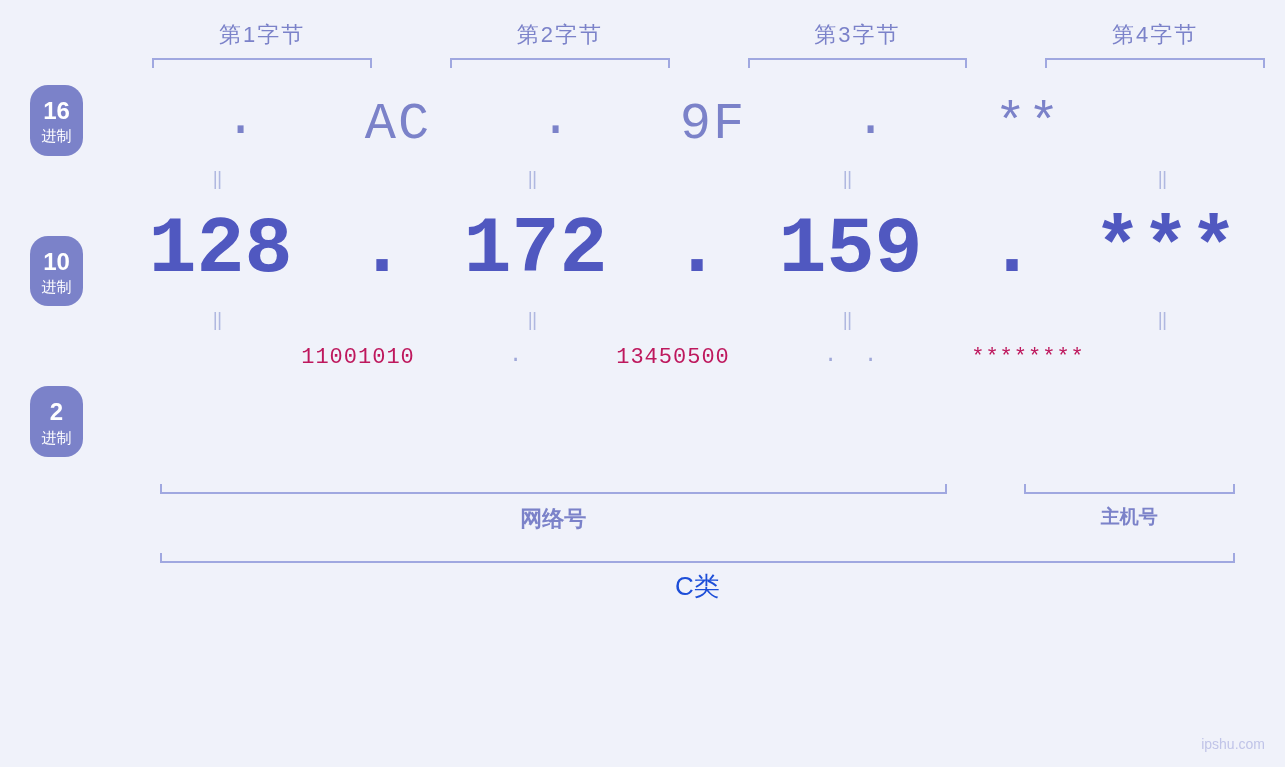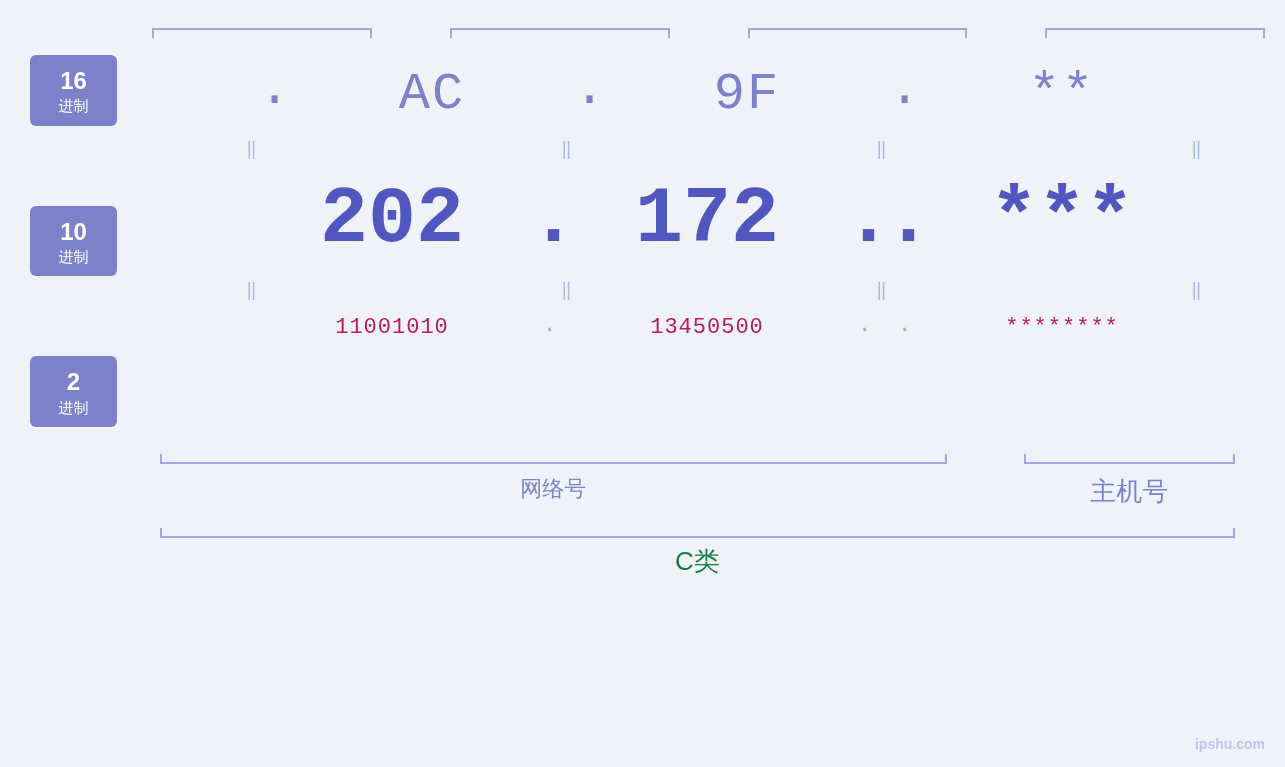--- a/index.html
+++ b/index.html
@@ -421,6 +421,16 @@
 
 <div class="container">
 
+  <div class="byte-headers">
+    <div class="byte-header-spacer"></div>
+    <div class="byte-header">第1字节</div>
+    <div style="width:40px"></div>
+    <div class="byte-header">第2字节</div>
+    <div style="width:40px"></div>
+    <div class="byte-header">第3字节</div>
+    <div style="width:40px"></div>
+    <div class="byte-header">第4字节</div>
+  </div>
 
   <div class="bracket-row">
     <div class="bracket-spacer"></div>

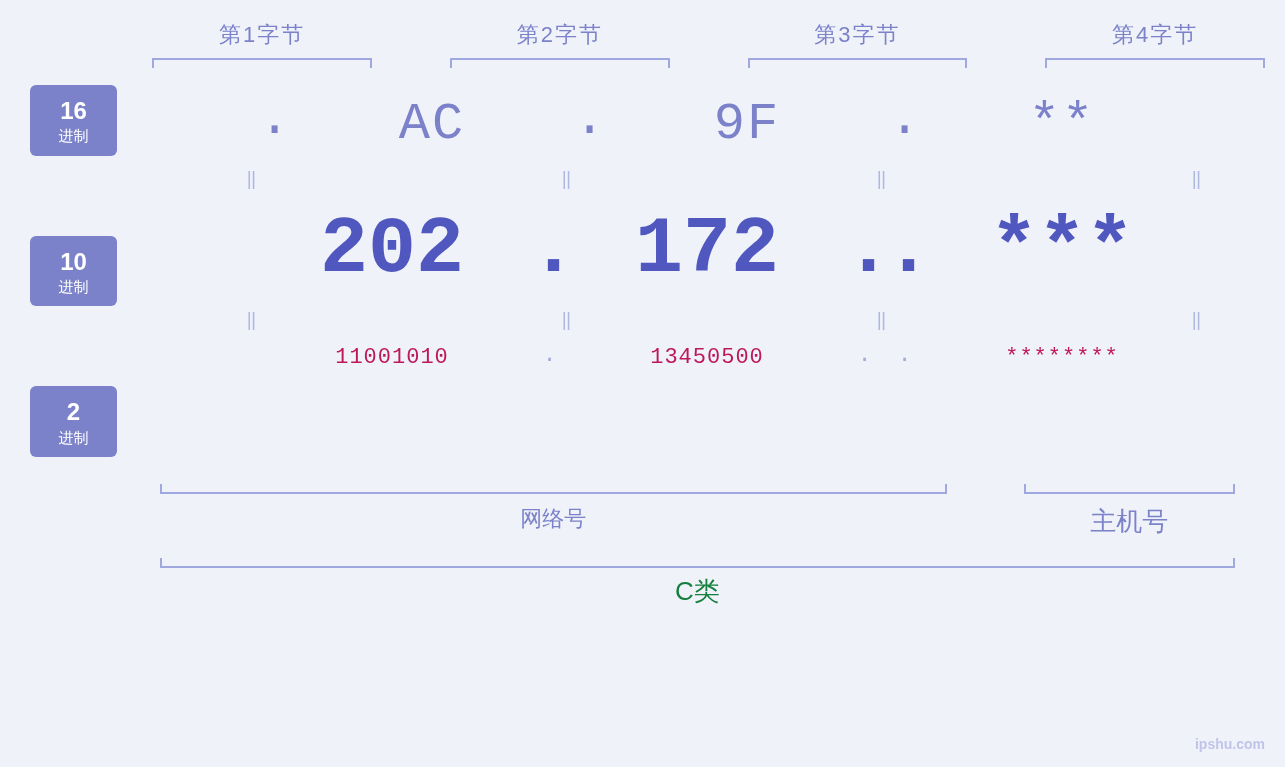--- a/index.html
+++ b/index.html
@@ -104,13 +104,13 @@
     .label-badge {
       background: #7b82c9;
       color: white;
-      border-radius: 6px;
-      padding: 10px 18px;
+      border-radius: 18px;
+      padding: 10px 10px;
       text-align: center;
       font-family: 'Microsoft YaHei', 'PingFang SC', sans-serif;
       font-size: 18px;
       line-height: 1.3;
-      width: 87px;
+      width: 53px;
     }
 
     .label-badge .label-num {

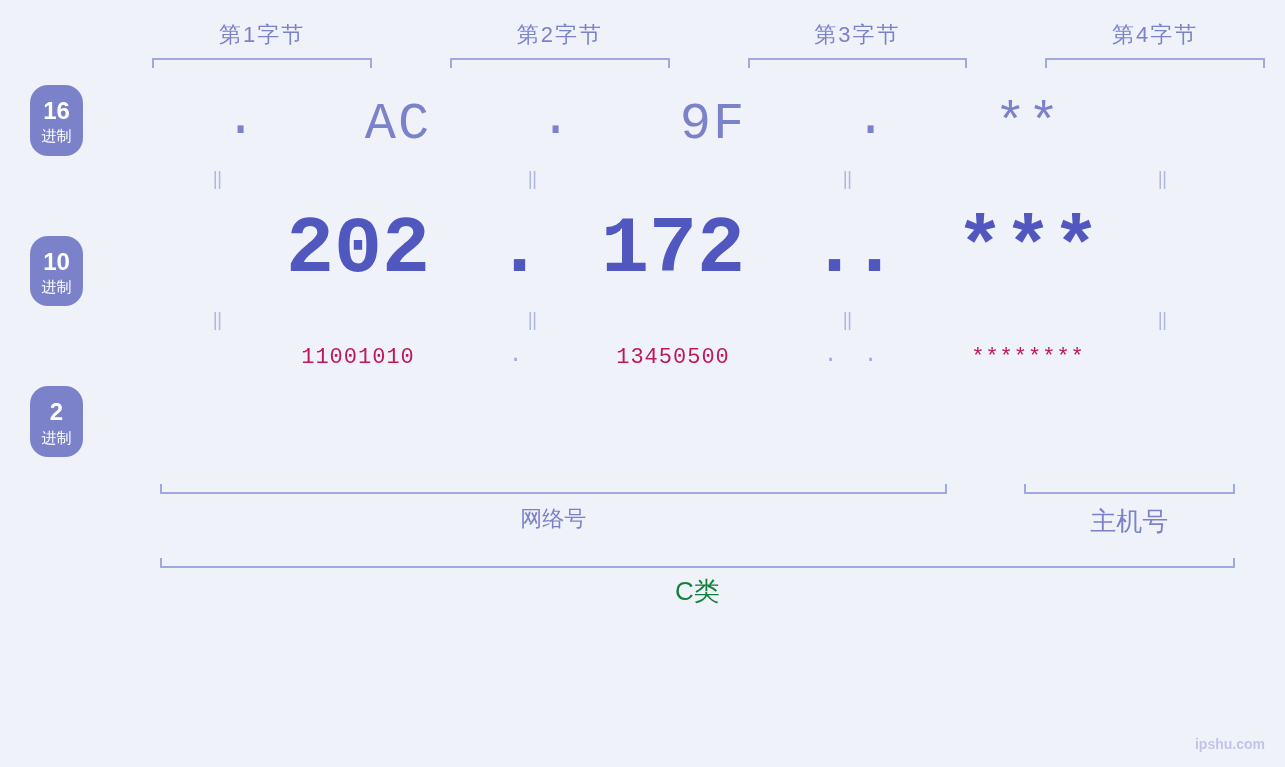--- a/index.html
+++ b/index.html
@@ -490,7 +490,7 @@
       </div>
 
       <div class="data-row dec-row">
-        <div class="cell">202</div>
+        <div class="cell">128</div>
         <div class="dot-cell">.</div>
         <div class="cell">172</div>
         <div class="dot-cell">.</div>

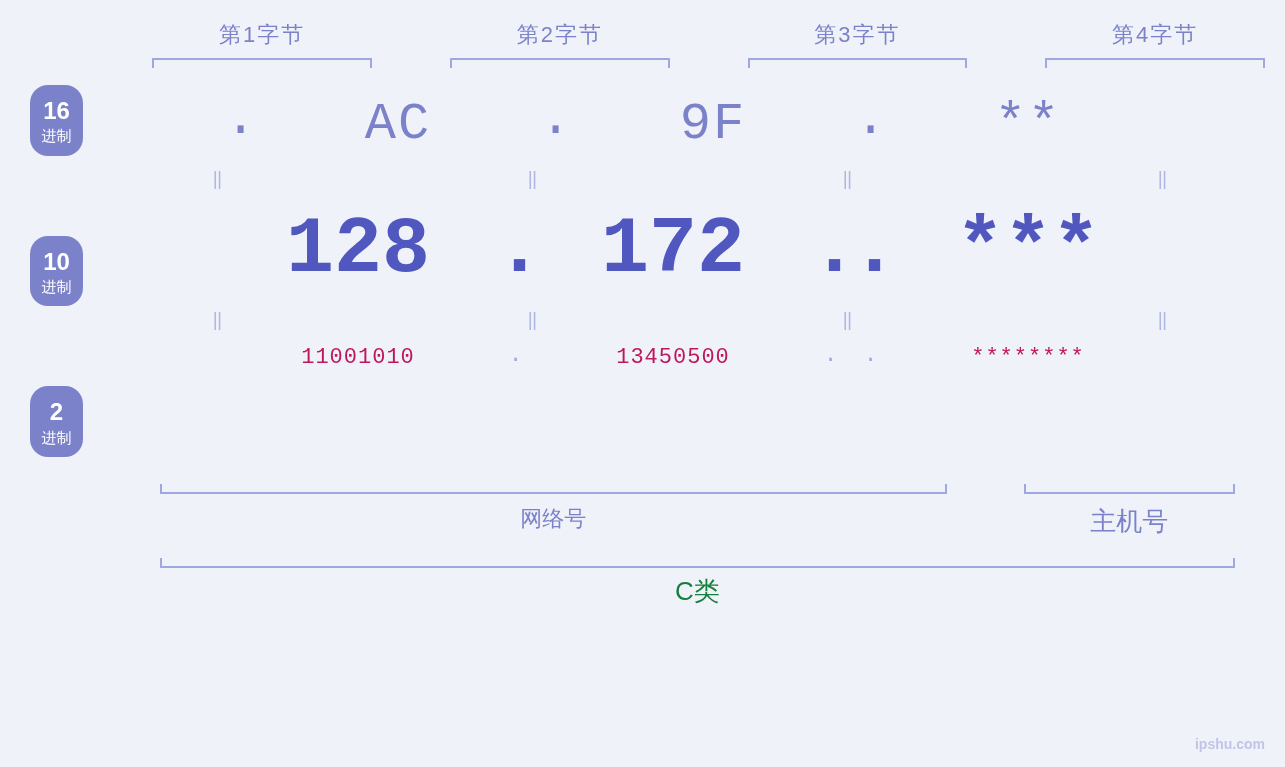--- a/index.html
+++ b/index.html
@@ -494,6 +494,7 @@
         <div class="dot-cell">.</div>
         <div class="cell">172</div>
         <div class="dot-cell">.</div>
+        <div class="cell">159</div>
         <div class="dot-cell">.</div>
         <div class="cell">***</div>
       </div>

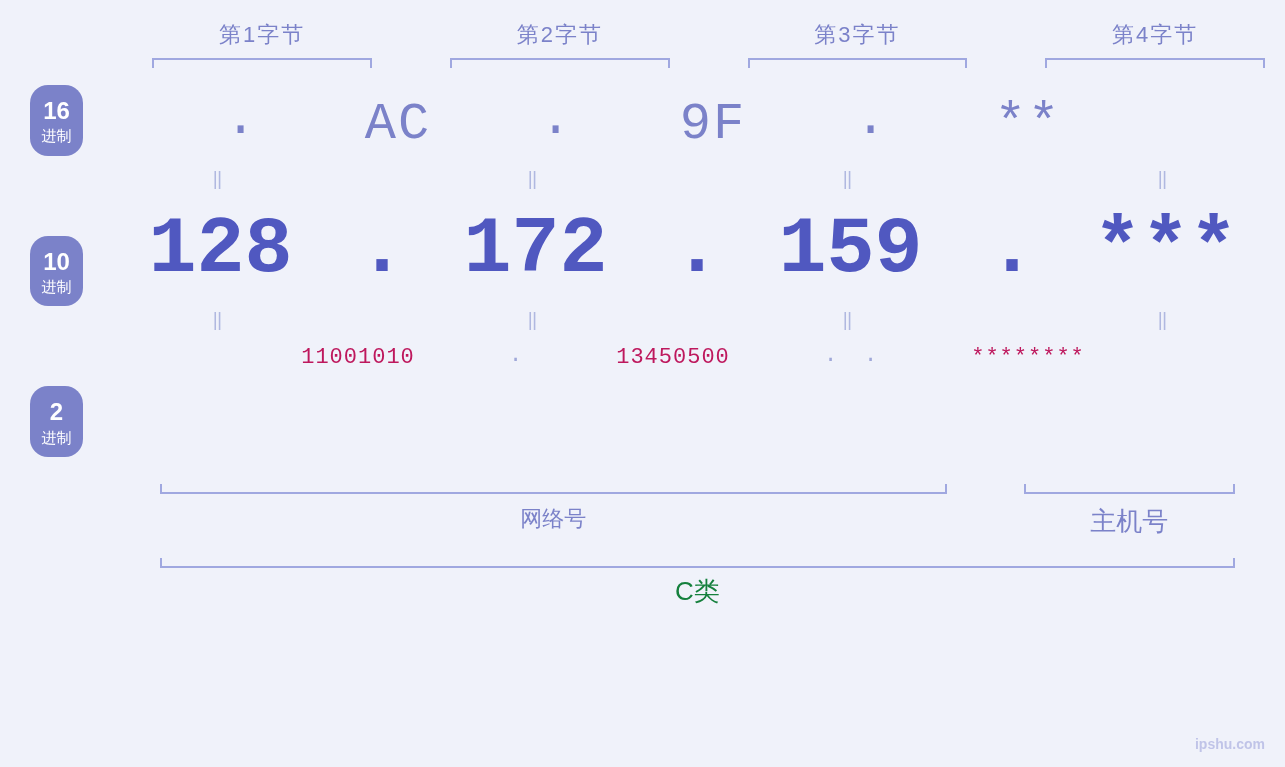--- a/index.html
+++ b/index.html
@@ -288,6 +288,7 @@
       width: 100%;
       padding: 0 30px;
       margin-top: 2px;
+      font-weight: bold;
     }
 
     .bracket-label-spacer {

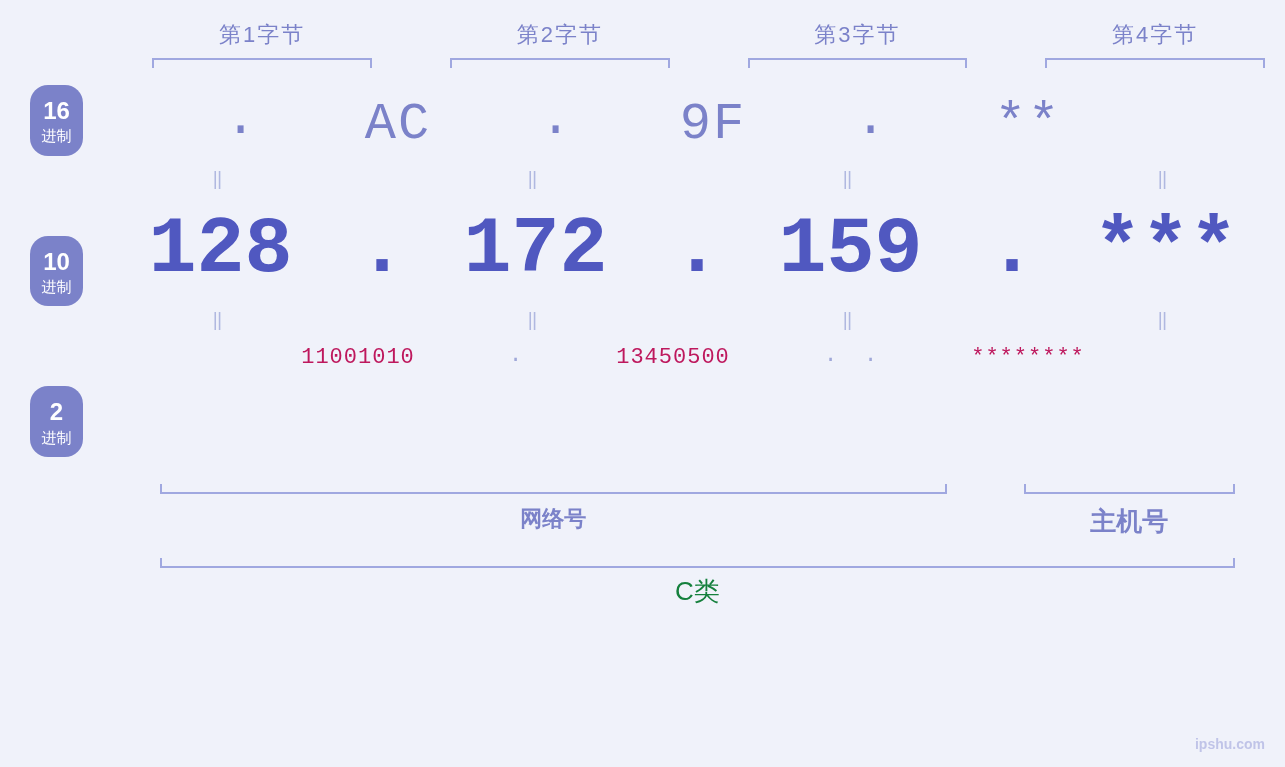--- a/index.html
+++ b/index.html
@@ -312,7 +312,7 @@
       text-align: center;
       color: #7b82c9;
       font-family: 'Microsoft YaHei', 'PingFang SC', sans-serif;
-      font-size: 26px;
+      font-size: 19px;
     }
 
     

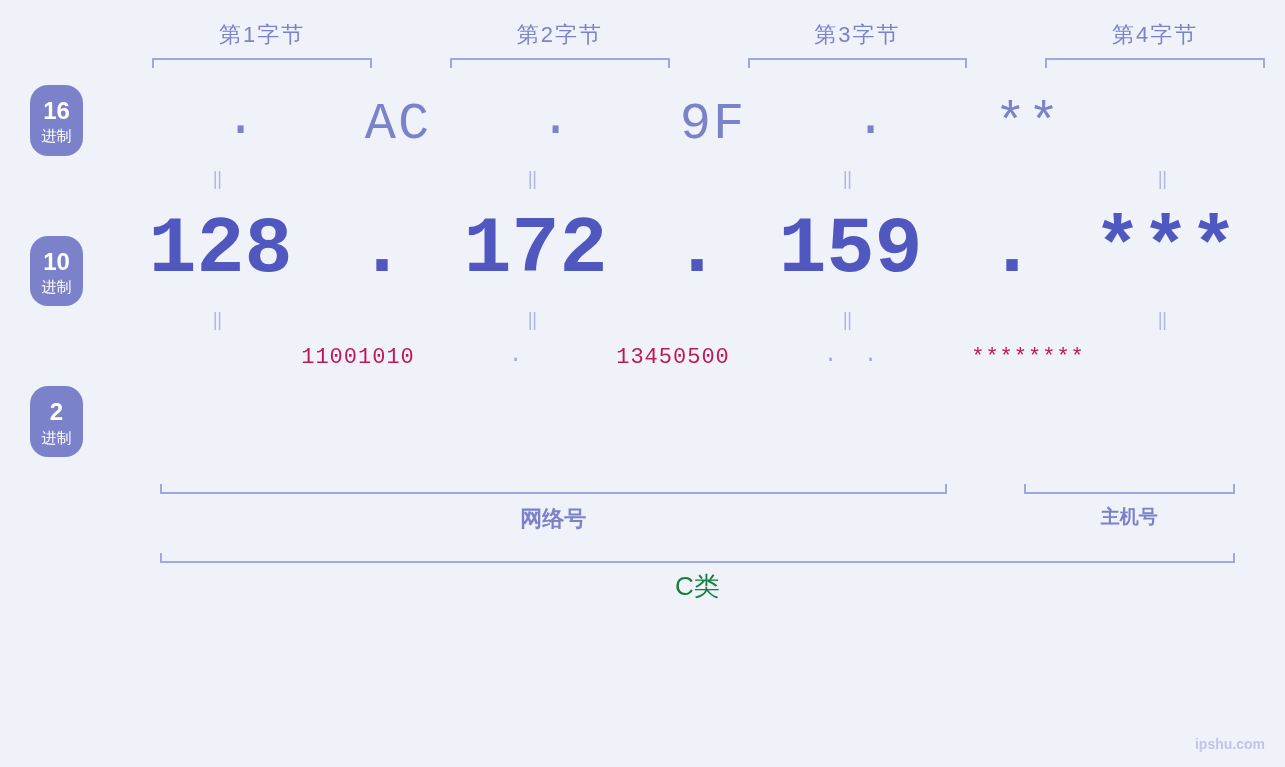--- a/index.html
+++ b/index.html
@@ -379,7 +379,7 @@
     .class-label {
       width: 1220px;
       text-align: center;
-      color: #15803d;
+      color: #1d4ed8;
       font-family: 'Microsoft YaHei', 'PingFang SC', sans-serif;
       font-size: 26px;
       font-weight: 500;

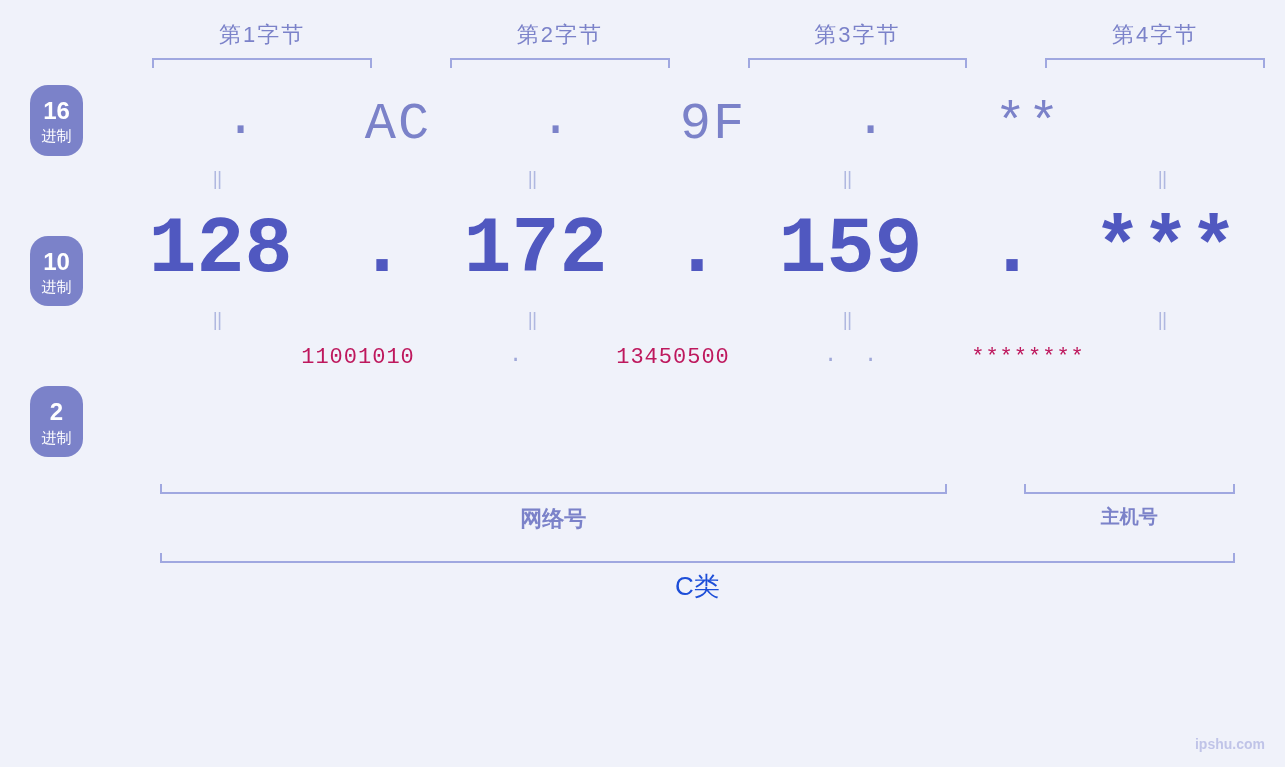--- a/index.html
+++ b/index.html
@@ -393,7 +393,6 @@
       color: #c0c4e8;
       font-size: 14px;
       font-family: Arial, sans-serif;
-      font-weight: bold;
     }
 
     

